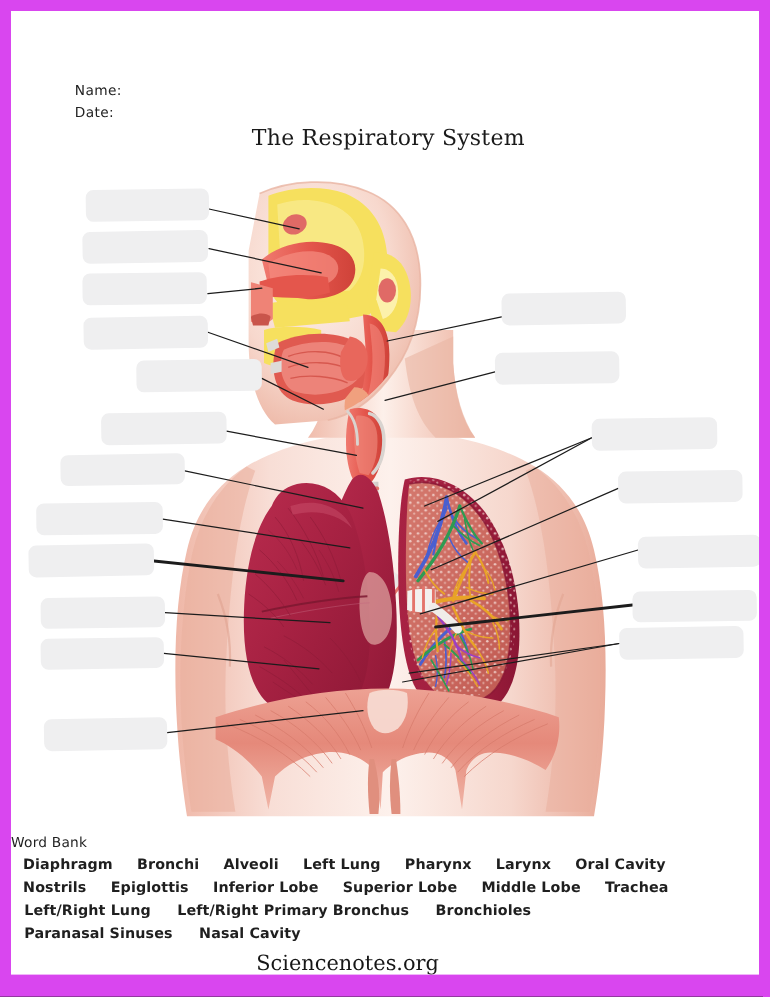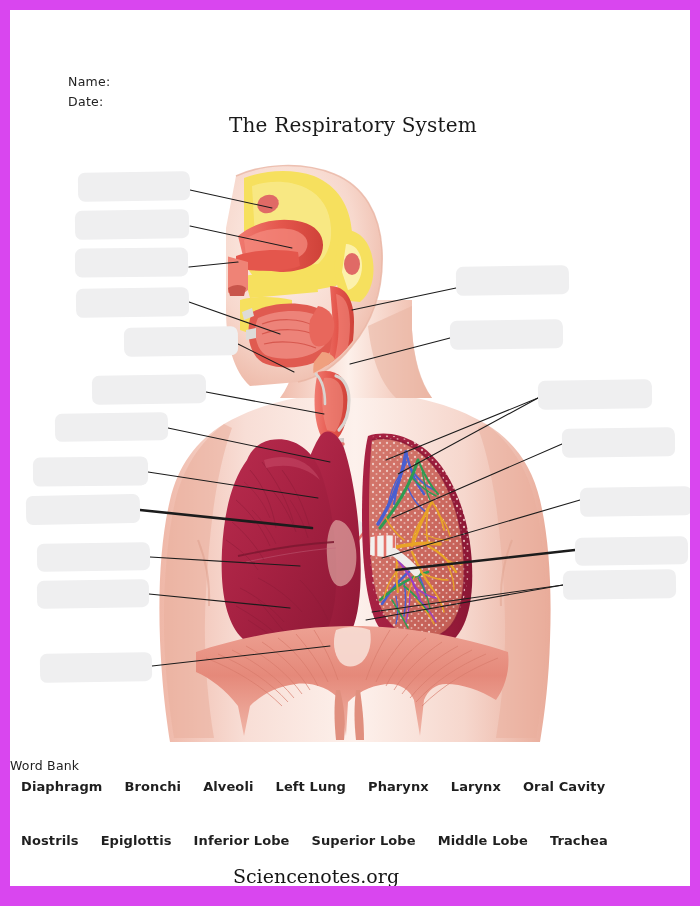--- a/index.html
+++ b/index.html
@@ -32,7 +32,7 @@
   .wb-row{font-size:13px;letter-spacing:.1px;}
   .wb-row span{display:inline-block;font-weight:bold;}
   .wb-r1{top:769px;}
-  .wb-r2{top:790px;margin-top:33px;}
+  .wb-r2{top:790px;}
   .wb-r3{top:811px;}
   .wb-r4{top:832px;}
   .gap1{margin:0 11px;}

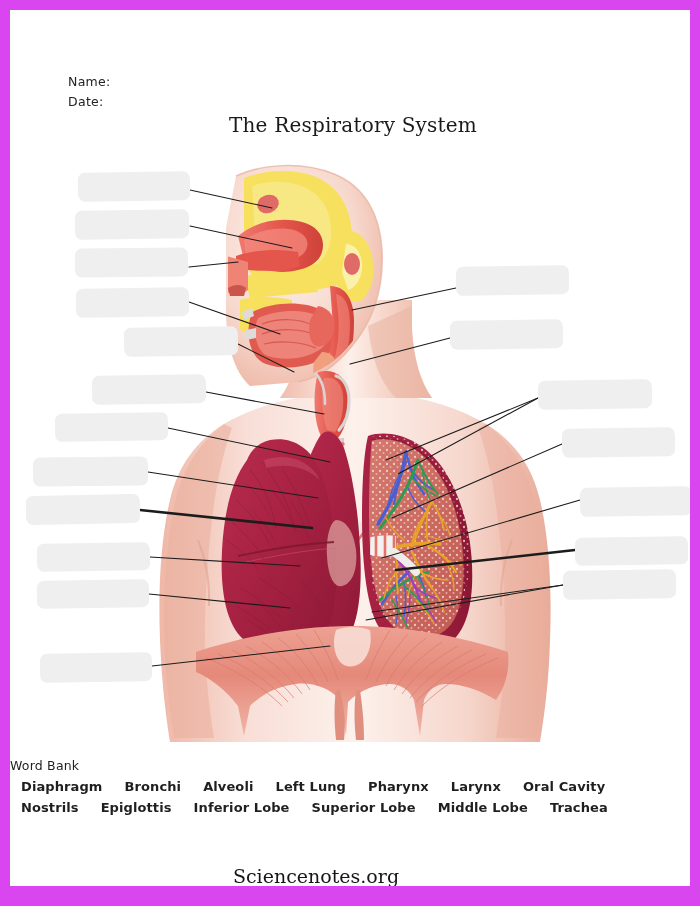--- a/index.html
+++ b/index.html
@@ -447,6 +447,9 @@
       <span class="gap1">Nostrils</span><span class="gap1">Epiglottis</span><span class="gap1">Inferior Lobe</span><span class="gap1">Superior Lobe</span><span class="gap1">Middle Lobe</span><span class="gap1">Trachea</span>
     </div>
 
+    <div class="wb wb-row wb-r3">
+      <span class="gap2">Left/Right Lung</span><span class="gap2">Left/Right Primary Bronchus</span><span class="gap2">Bronchioles</span>
+    </div>
 
 
     <div class="footer">Sciencenotes.org</div>

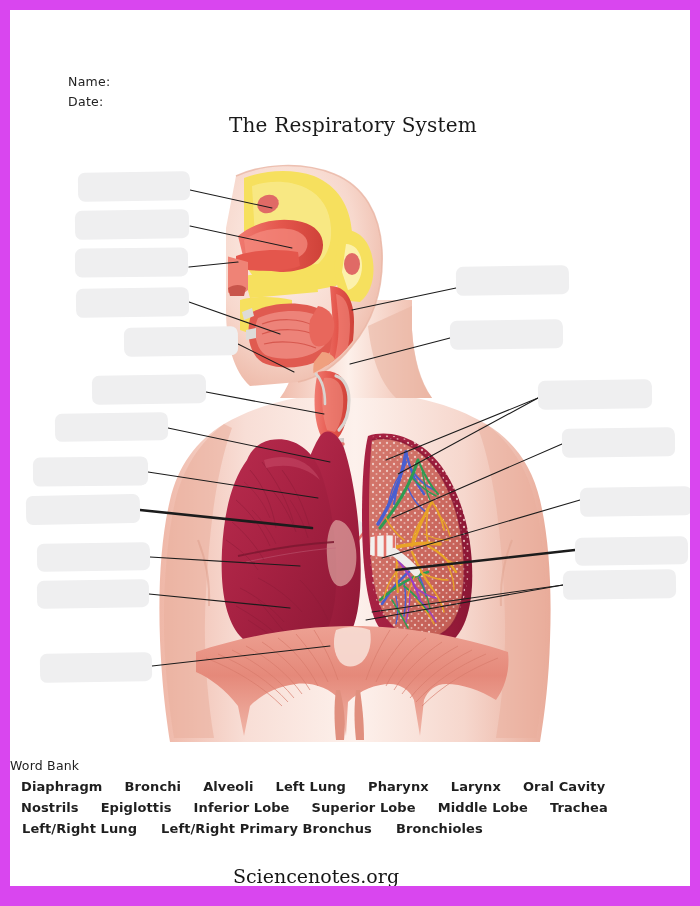--- a/index.html
+++ b/index.html
@@ -451,6 +451,9 @@
       <span class="gap2">Left/Right Lung</span><span class="gap2">Left/Right Primary Bronchus</span><span class="gap2">Bronchioles</span>
     </div>
 
+    <div class="wb wb-row wb-r4">
+      <span class="gap2">Paranasal Sinuses</span><span class="gap2">Nasal Cavity</span>
+    </div>
 
     <div class="footer">Sciencenotes.org</div>
 

